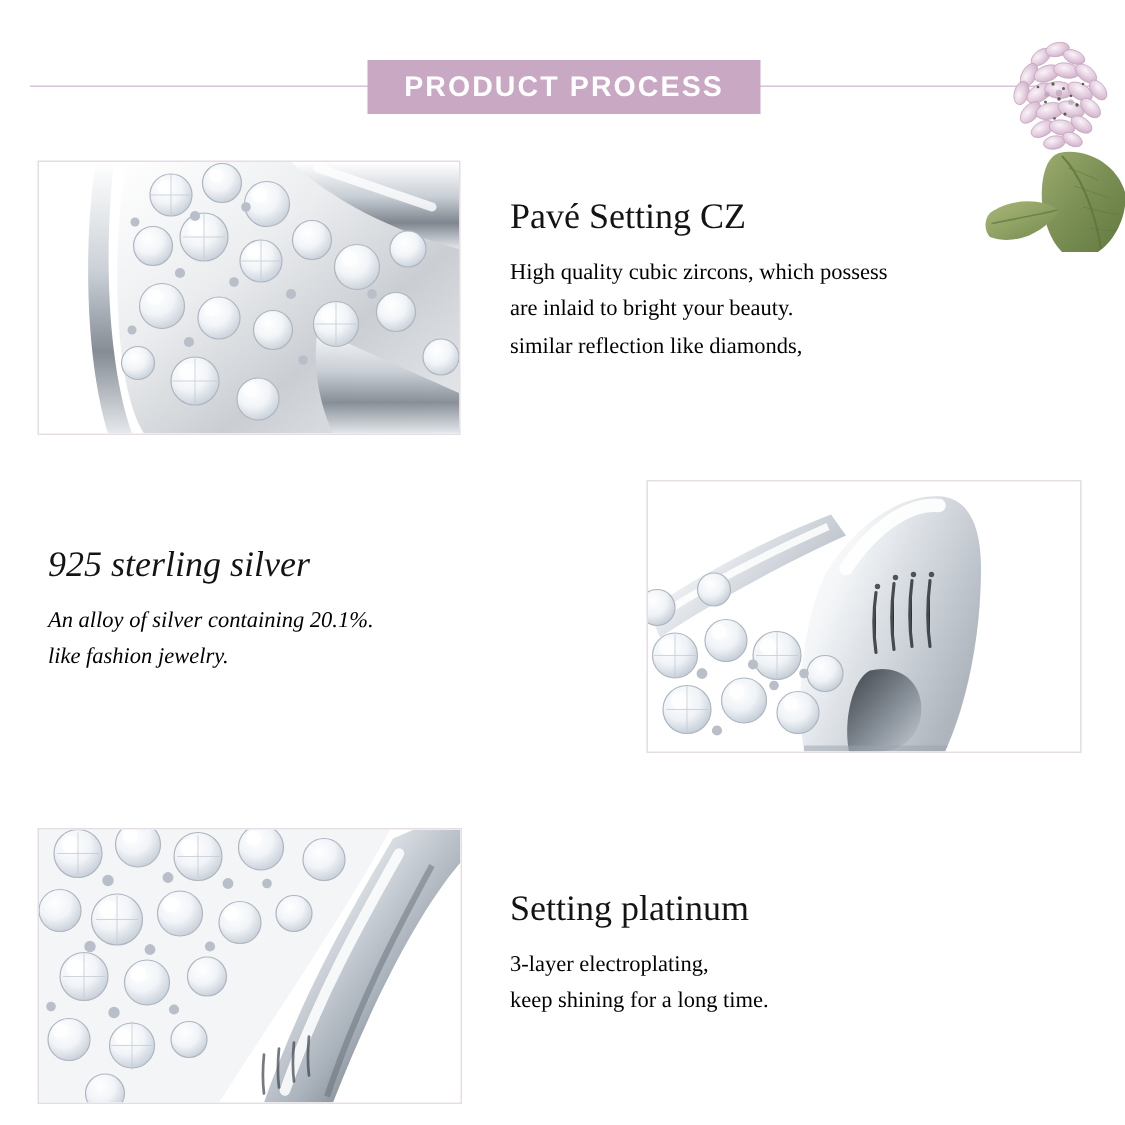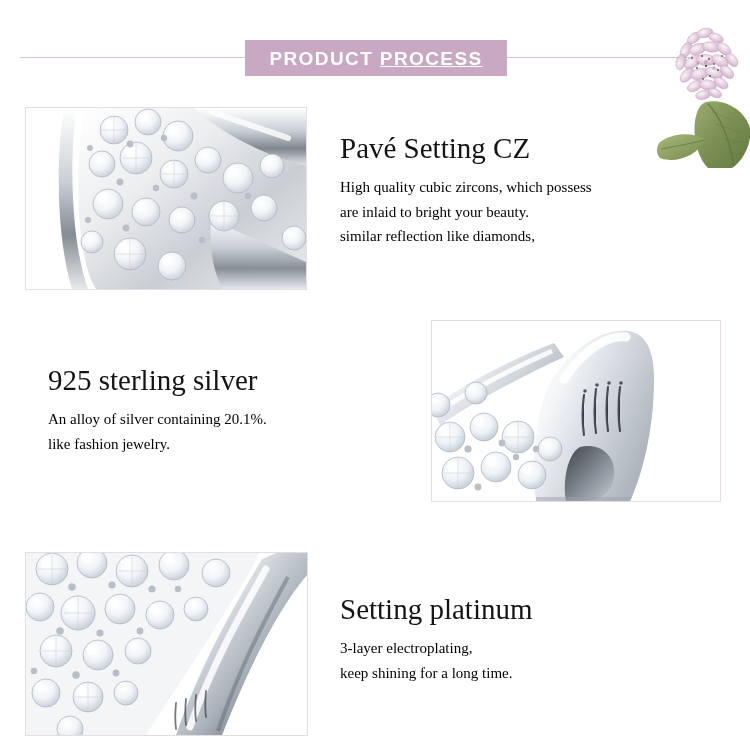--- a/index.html
+++ b/index.html
@@ -50,7 +50,7 @@
     line-height: 1;
   }
   .banner-text .light { font-weight: 700; }
-  .banner-text .bold  { font-weight: 700; text-decoration: underline; }
+  .banner-text .bold  { font-weight: 700; }
 
   
   .floral {

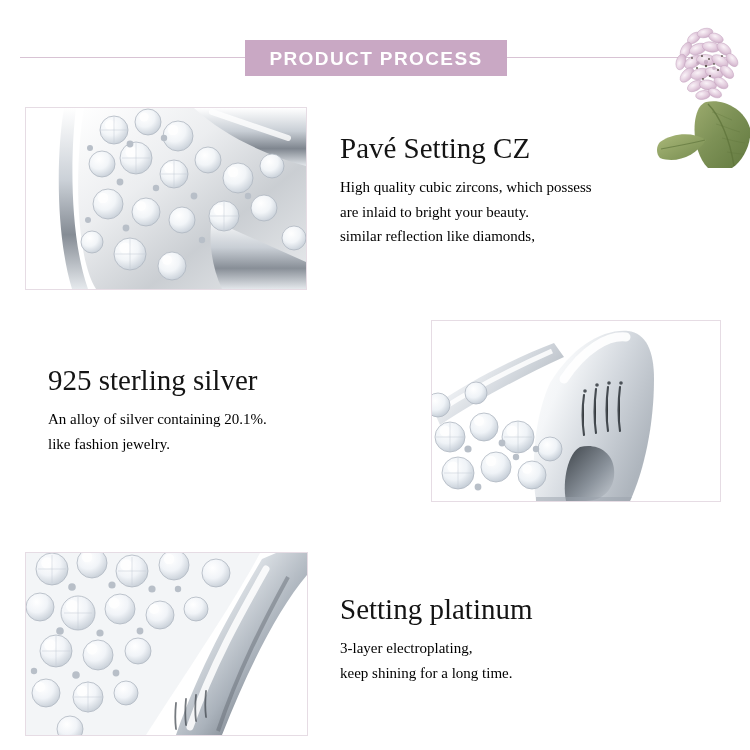--- a/index.html
+++ b/index.html
@@ -81,7 +81,7 @@
   .block-3 { left: 340px; top: 593px; width: 380px; }
 
   .heading {
-    font-size: 29px;
+    font-size: 24px;
     color: #141414;
     line-height: 1.15;
     margin: 0 0 10px 0;

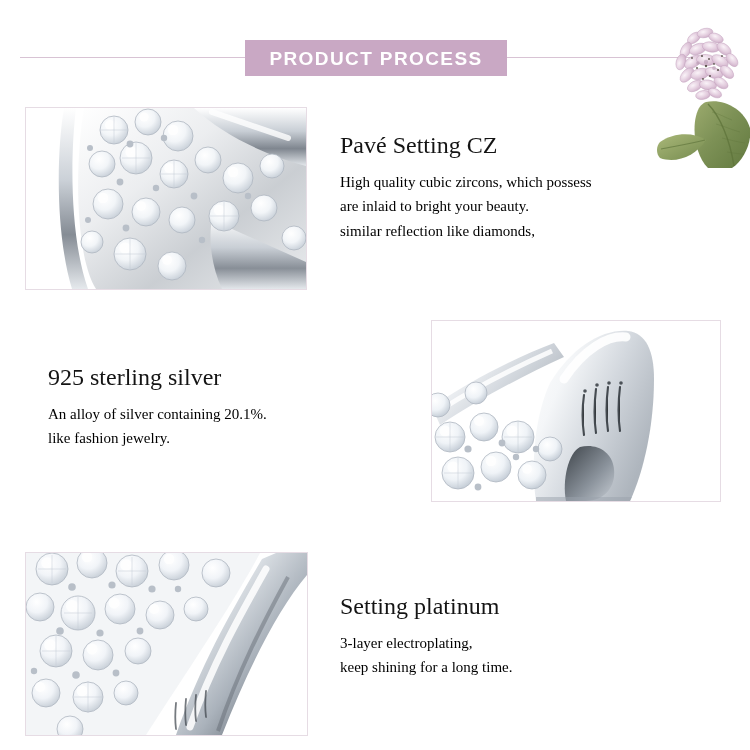--- a/index.html
+++ b/index.html
@@ -77,7 +77,7 @@
   
   .block { position: absolute; }
   .block-1 { left: 340px; top: 132px; width: 400px; }
-  .block-2 { left: 48px;  top: 364px; width: 360px; }
+  .block-2 { left: 32px;  top: 364px; width: 360px; font-style: italic; }
   .block-3 { left: 340px; top: 593px; width: 380px; }
 
   .heading {

